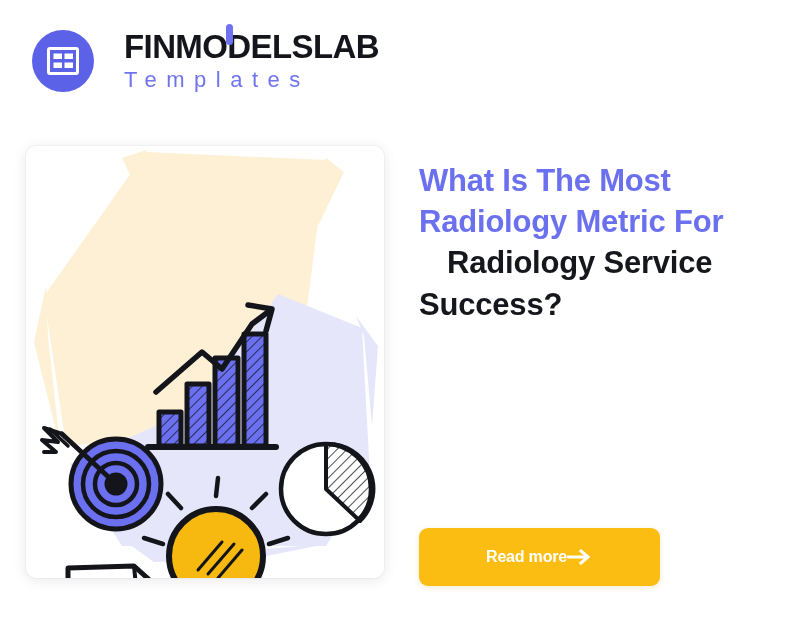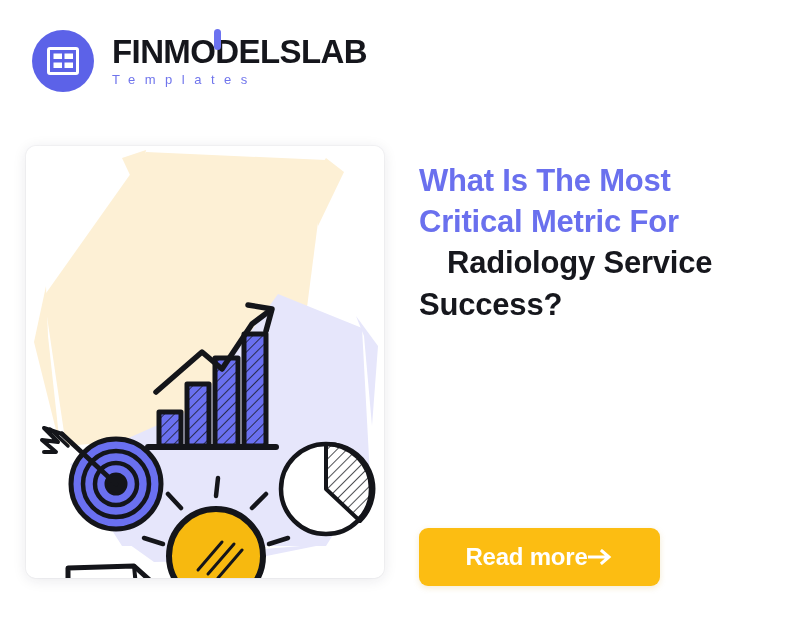--- a/index.html
+++ b/index.html
@@ -24,7 +24,7 @@
     top: 30px;
     display: flex;
     align-items: center;
-    gap: 18px;
+    gap: 30px;
   }
   .brand-mark {
     width: 62px;

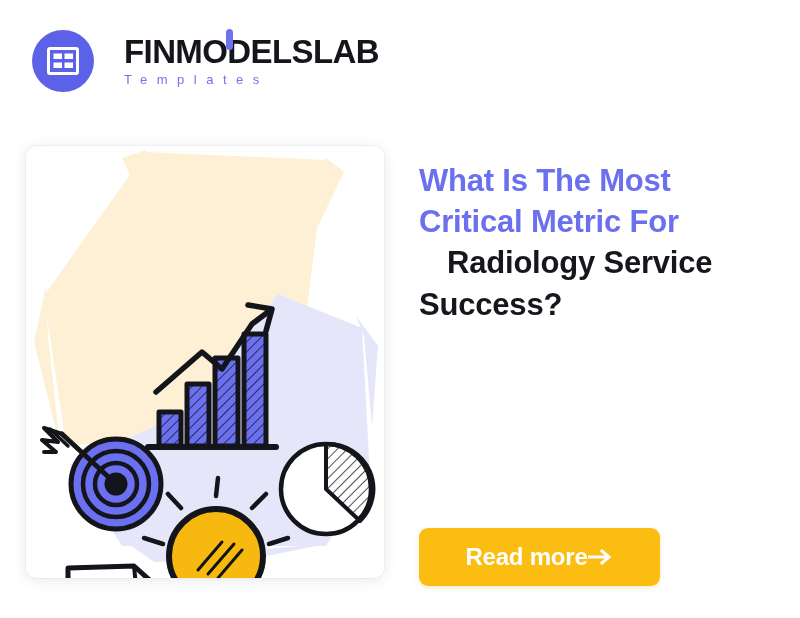--- a/index.html
+++ b/index.html
@@ -59,7 +59,7 @@
   }
   .brand-sub {
     margin-top: 3px;
-    font-size: 13px;
+    font-size: 22px;
     font-weight: 400;
     letter-spacing: 9.5px;
     color: #6f74ec;

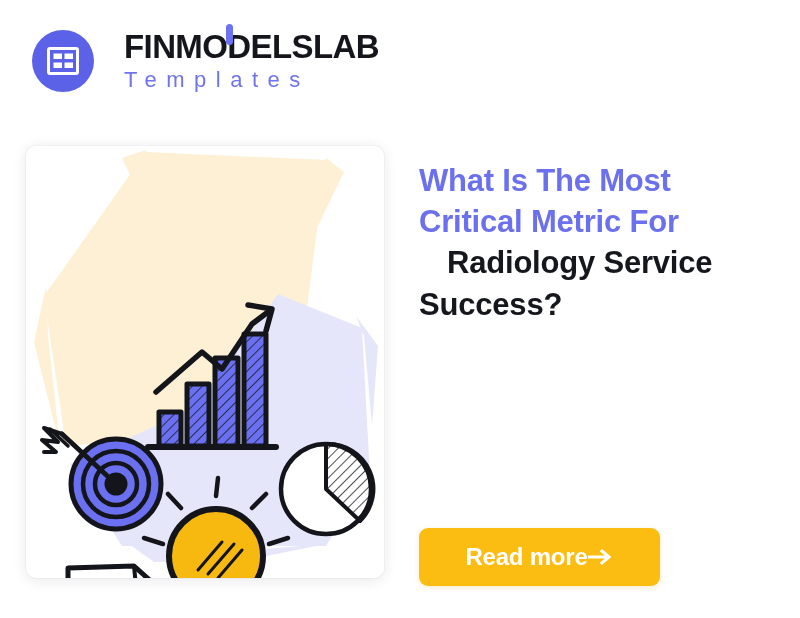--- a/index.html
+++ b/index.html
@@ -265,7 +265,7 @@
 
   <div class="content">
     <h1 class="headline">
-      <span class="hl-accent">What Is The Most Critical Metric For</span>
+      <span class="hl-accent">What Is The Most Radiology Metric For</span>
       <span class="hl-main">Radiology Service Success?</span>
     </h1>
   </div>

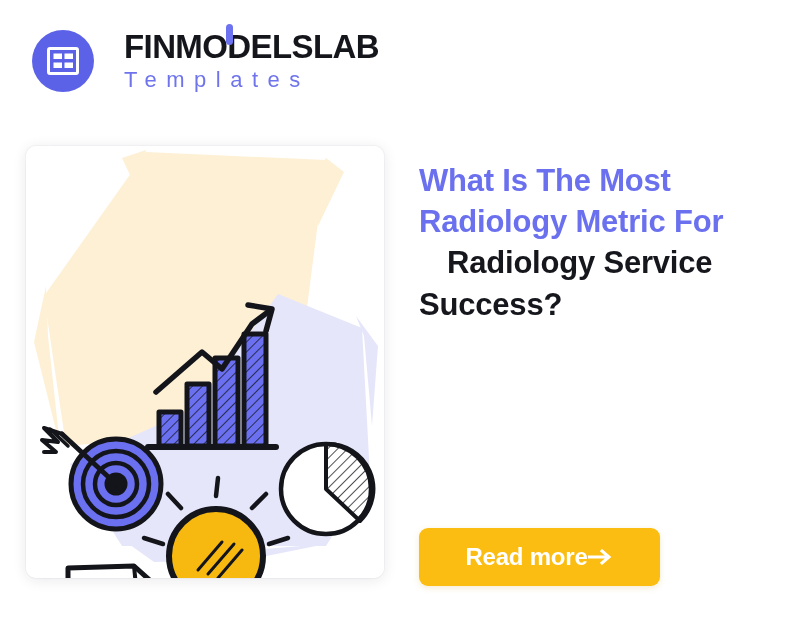--- a/index.html
+++ b/index.html
@@ -108,7 +108,7 @@
     background: #fcbd12;
     color: #ffffff;
     font-family: "Liberation Sans", sans-serif;
-    font-size: 24px;
+    font-size: 16px;
     font-weight: 700;
     letter-spacing: -0.2px;
     display: flex;

